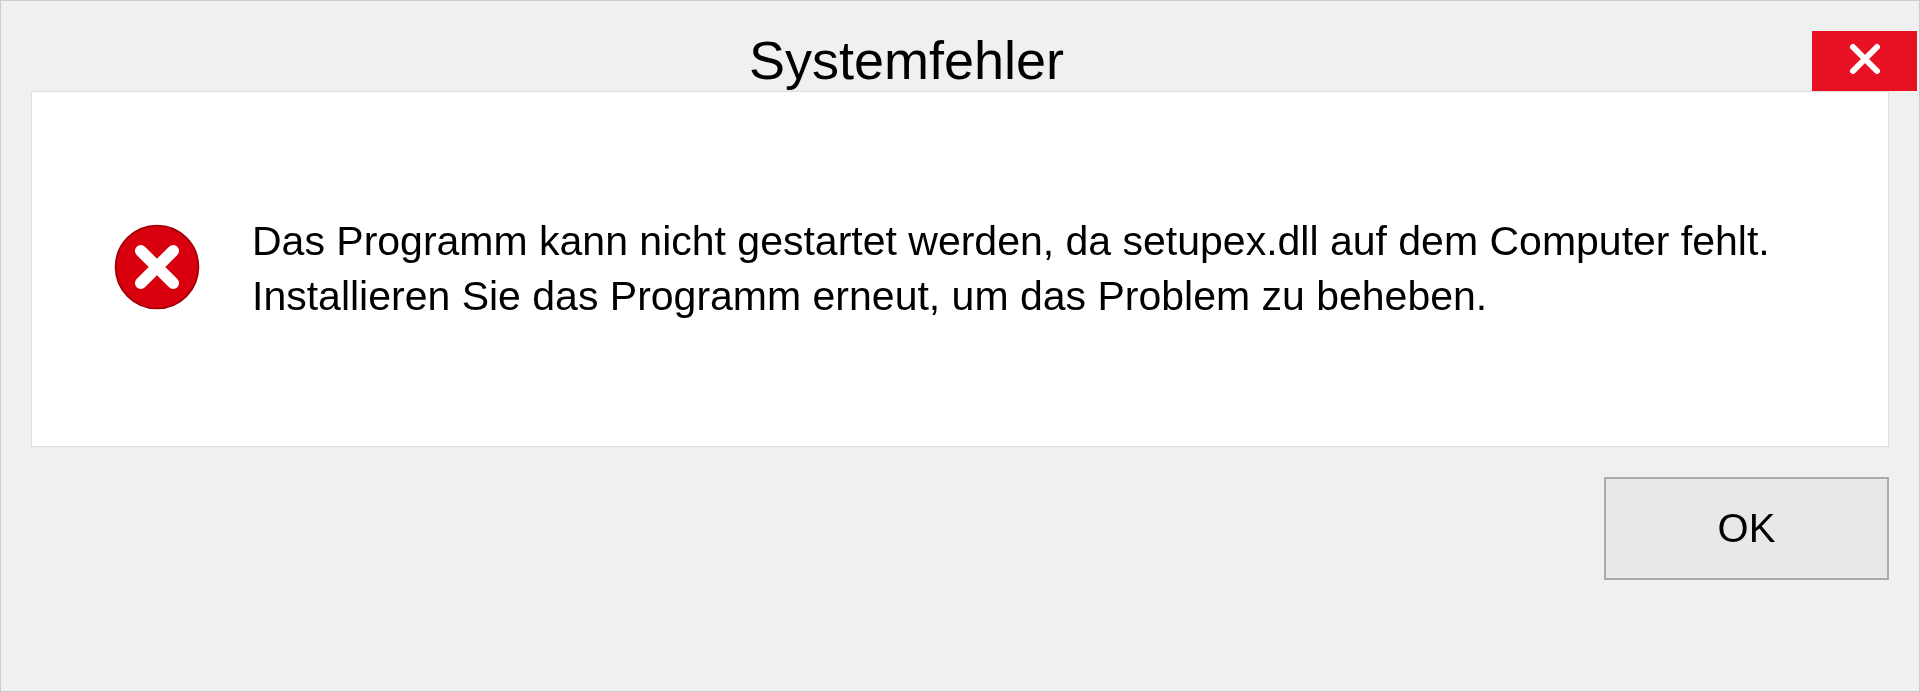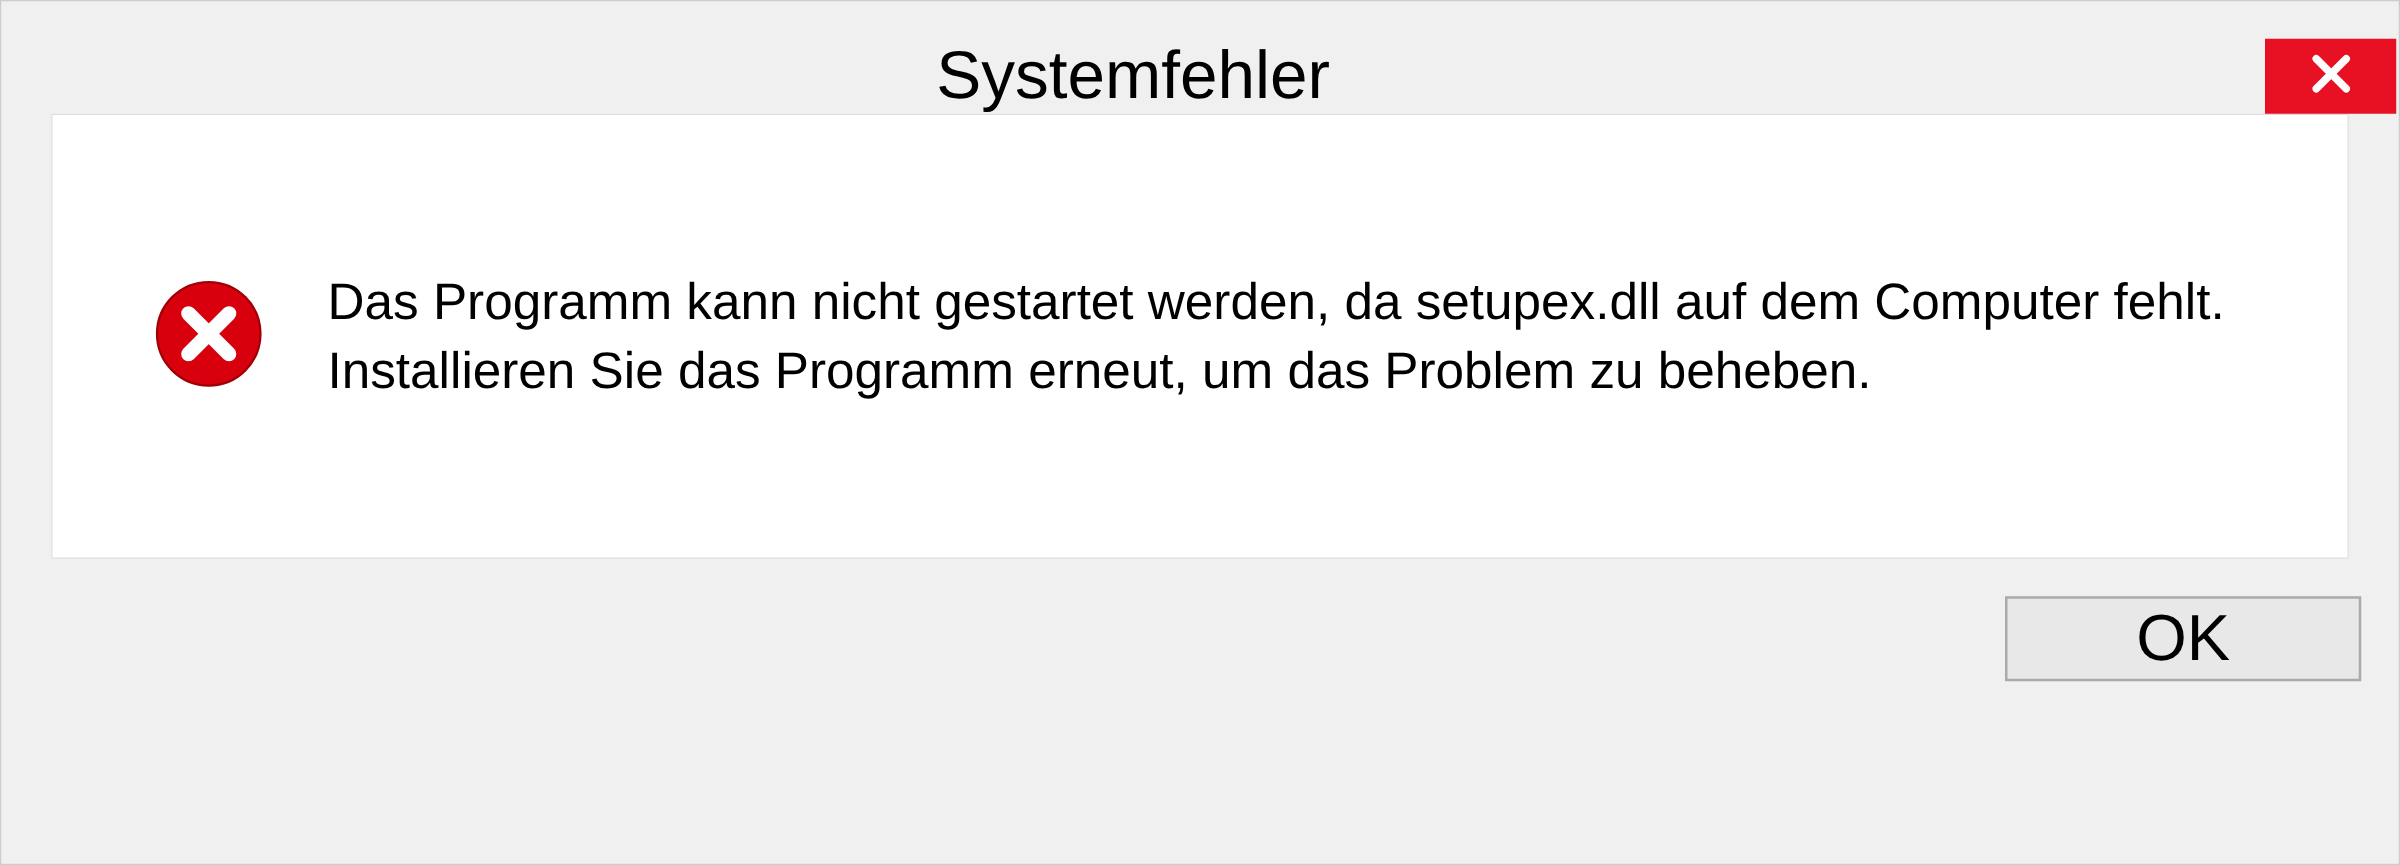--- a/index.html
+++ b/index.html
@@ -54,7 +54,7 @@
       height: 36px;
     }
     .content-area {
-      margin: 0 40px;
+      margin: 0 30px;
       background: #ffffff;
       border: 1px solid #ddd;
       height: 356px;

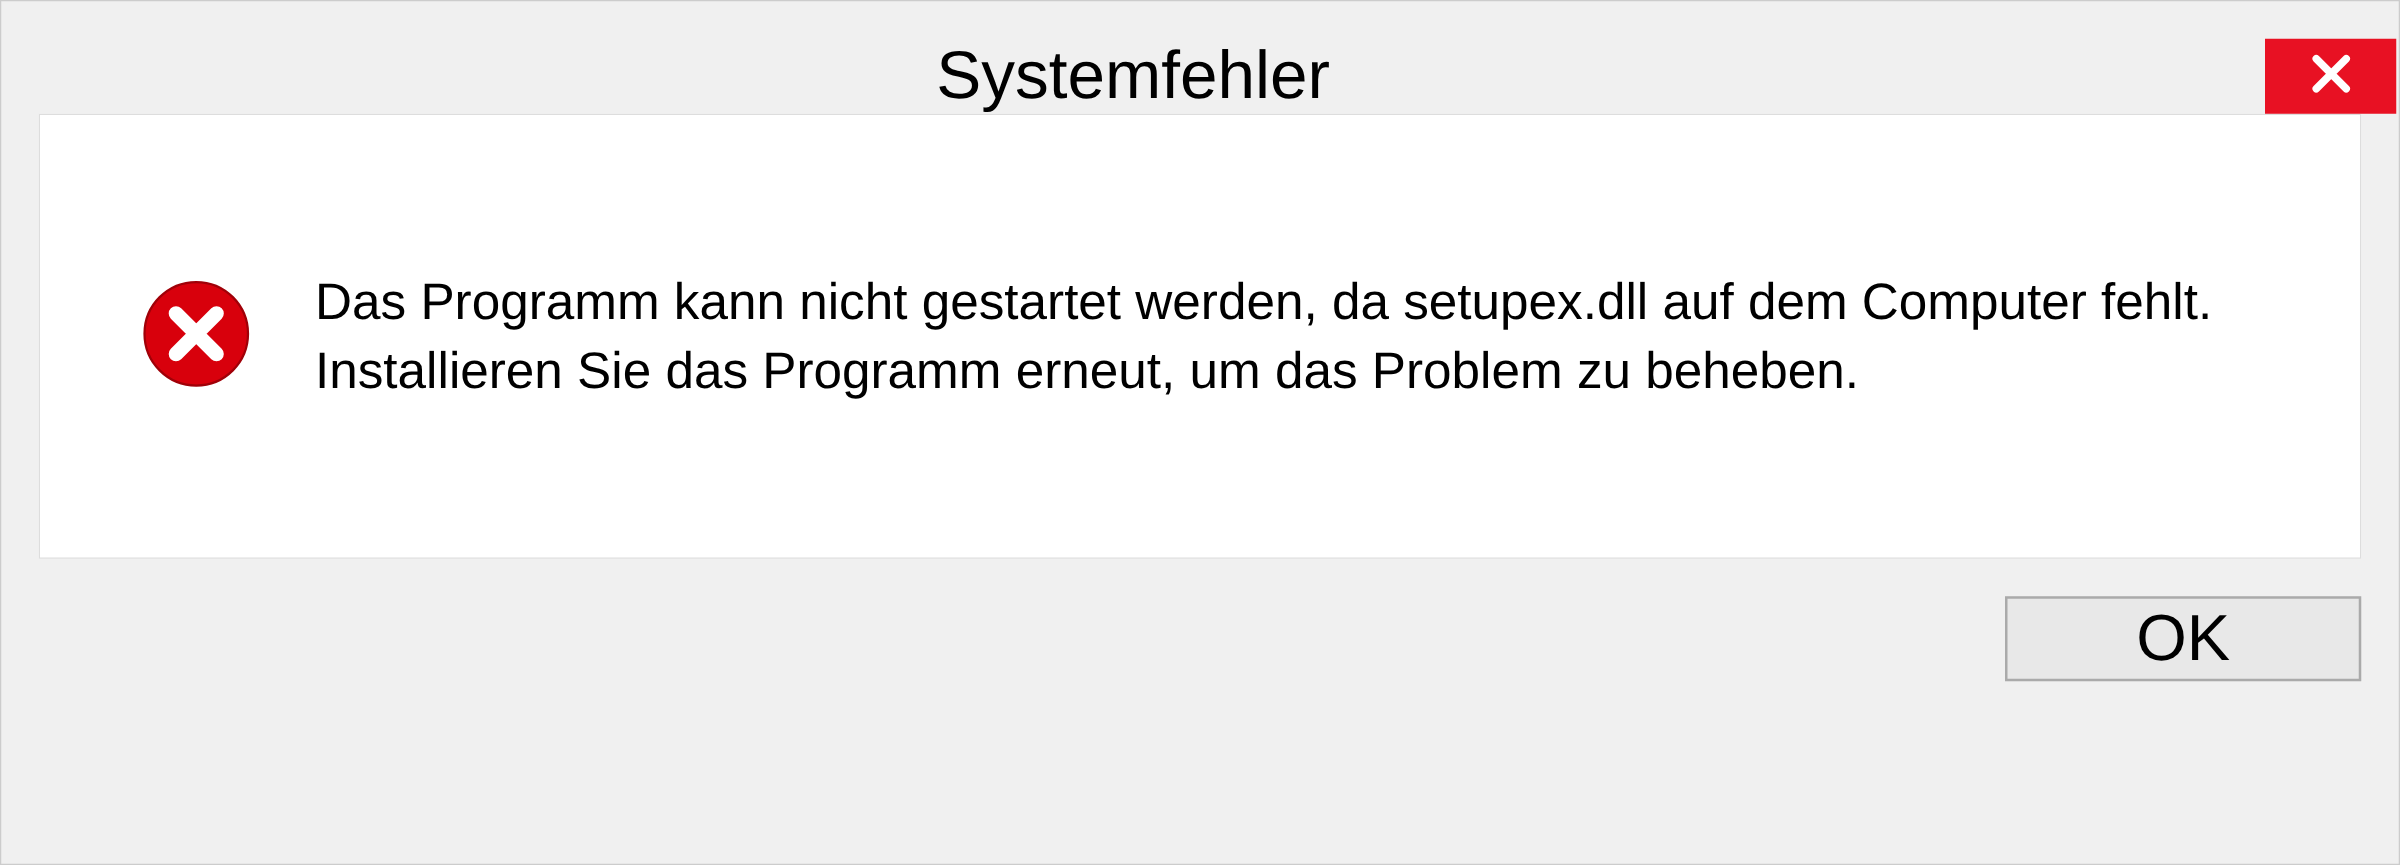--- a/index.html
+++ b/index.html
@@ -93,10 +93,10 @@
     }
     .ok-btn {
       width: 285px;
-      height: 68px;
+      height: 103px;
       background: #e8e8e8;
       border: 2px solid #aaa;
-      font-size: 52px;
+      font-size: 40px;
       color: #000;
       cursor: pointer;
       display: flex;

